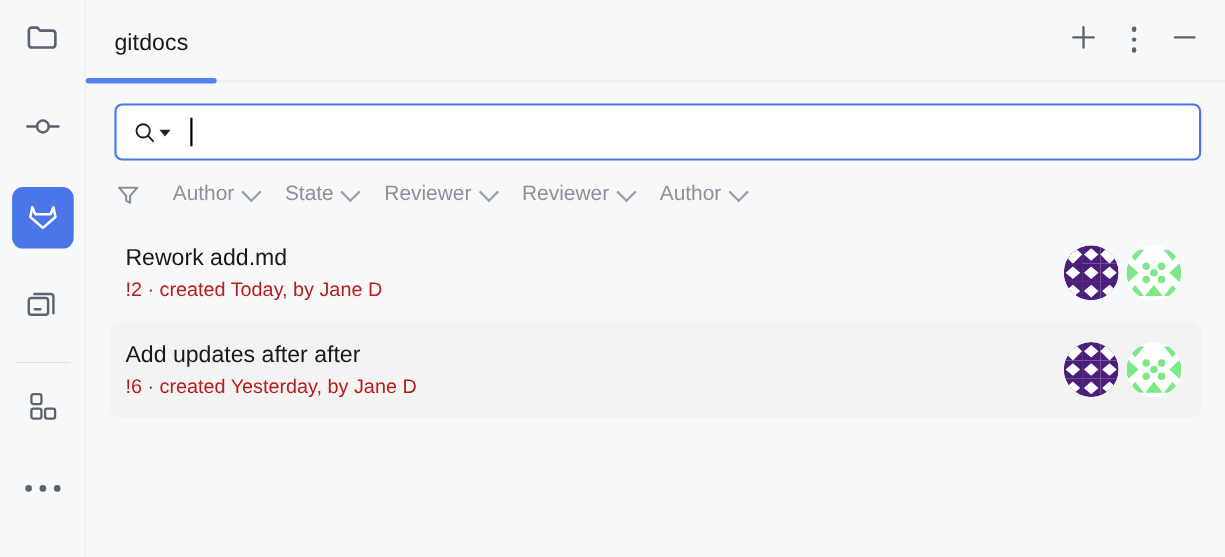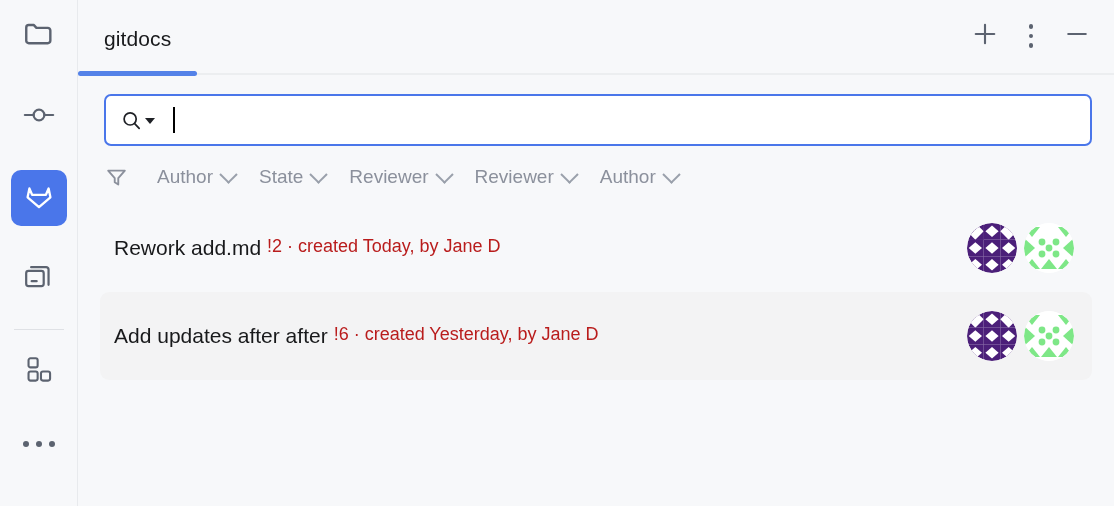--- a/index.html
+++ b/index.html
@@ -259,7 +259,7 @@
   }
   .row-main {
     display: flex;
-    flex-direction: row;
+    flex-direction: column;
     gap: 6px;
   }
   .row-title {

